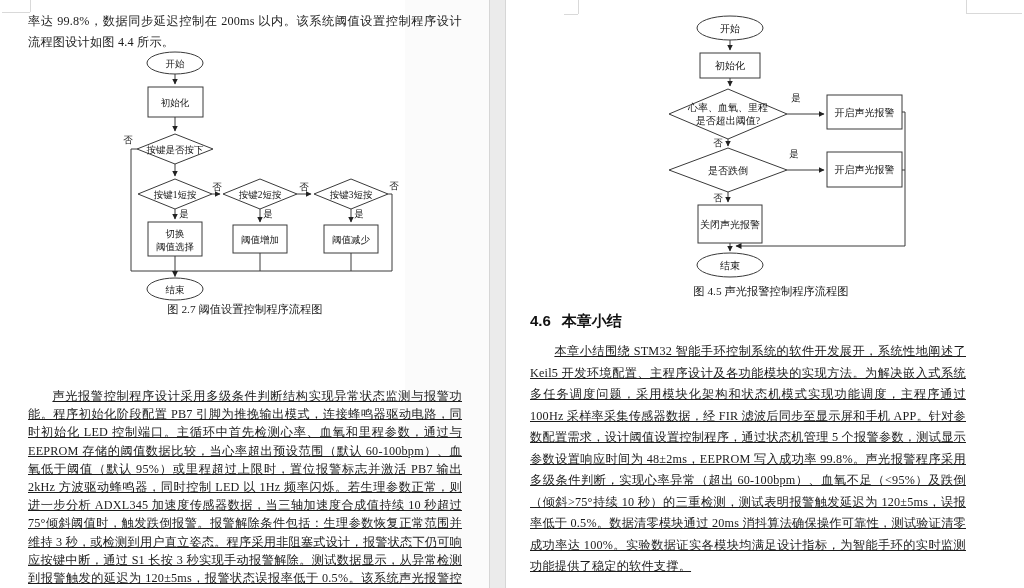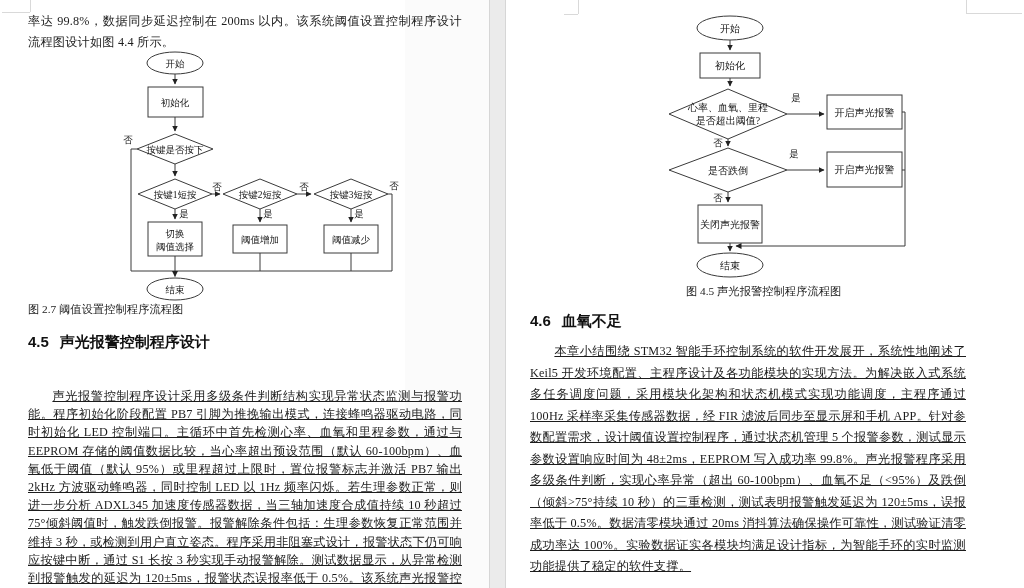--- a/index.html
+++ b/index.html
@@ -31,7 +31,7 @@
   #heading-46{left:24px;top:312px;}
   .heading .num{margin-right:11px;text-align:center;}
   .caption{
-    position:absolute;font-size:11.3px;color:#1c1c1c;text-align:left;
+    position:absolute;font-size:11.3px;color:#1c1c1c;text-align:center;
   }
   #caption-44{left:28px;top:302px;width:434px;}
   #caption-45{left:180px;top:284px;width:170px;}

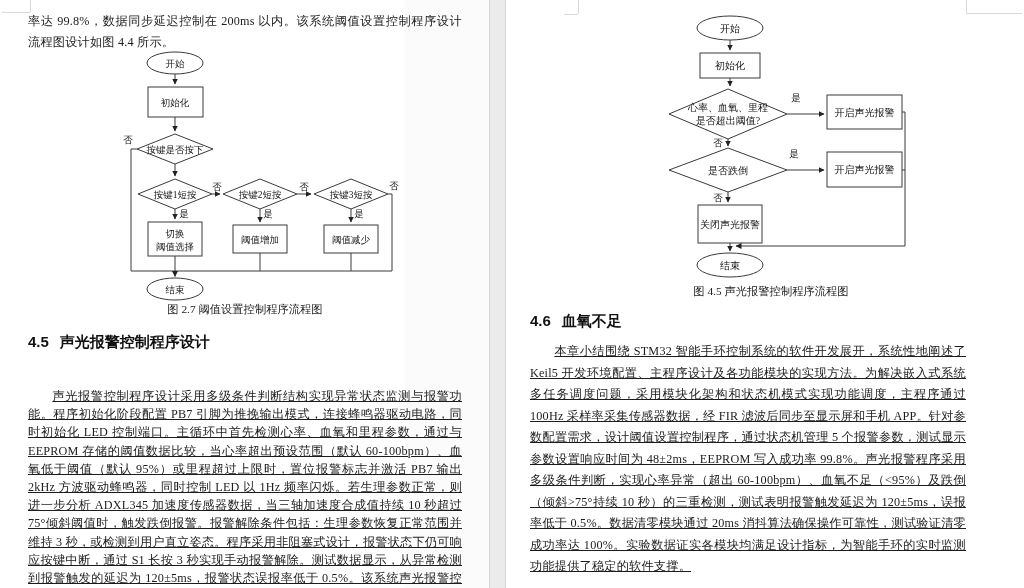--- a/index.html
+++ b/index.html
@@ -194,7 +194,7 @@
   <div class="caption" id="caption-45">图 4.5 声光报警控制程序流程图</div>
 
   <div class="heading" id="heading-46">
-    <span class="num">4.6</span><span>血氧不足</span>
+    <span class="num">4.6</span><span>本章小结</span>
   </div>
 
   <div class="para bodytext" id="para-46">本章小结围绕 STM32 智能手环控制系统的软件开发展开，系统性地阐述了 Keil5 开发环境配置、主程序设计及各功能模块的实现方法。为解决嵌入式系统多任务调度问题，采用模块化架构和状态机模式实现功能调度，主程序通过 100Hz 采样率采集传感器数据，经 FIR 滤波后同步至显示屏和手机 APP。针对参数配置需求，设计阈值设置控制程序，通过状态机管理 5 个报警参数，测试显示参数设置响应时间为 48±2ms，EEPROM 写入成功率 99.8%。声光报警程序采用多级条件判断，实现心率异常（超出 60-100bpm）、血氧不足（&lt;95%）及跌倒（倾斜&gt;75°持续 10 秒）的三重检测，测试表明报警触发延迟为 120±5ms，误报率低于 0.5%。数据清零模块通过 20ms 消抖算法确保操作可靠性，测试验证清零成功率达 100%。实验数据证实各模块均满足设计指标，为智能手环的实时监测功能提供了稳定的软件支撑。</div>

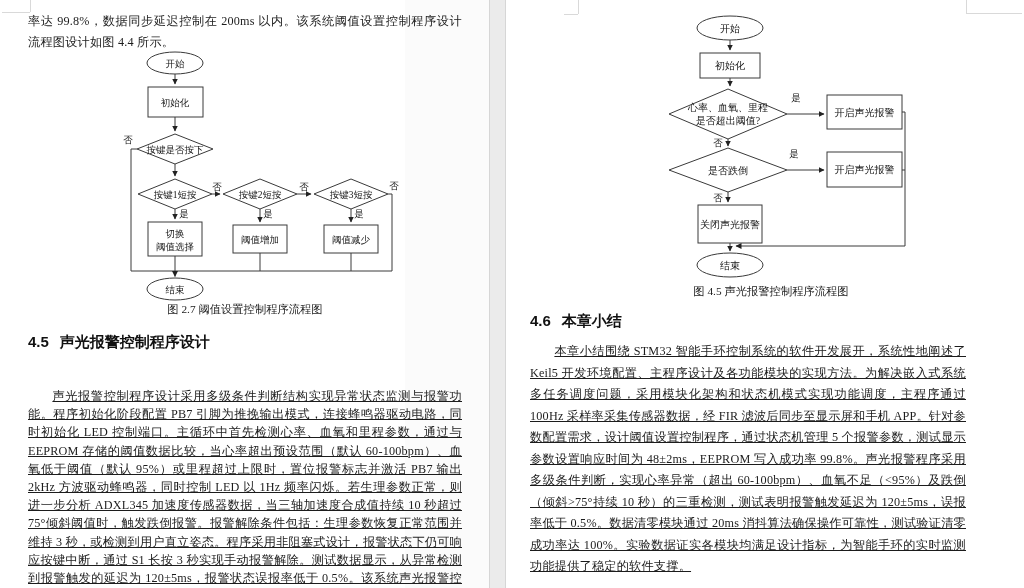--- a/index.html
+++ b/index.html
@@ -123,9 +123,6 @@
 
   <div class="caption" id="caption-44">图 2.7 阈值设置控制程序流程图</div>
 
-  <div class="heading" id="heading-45">
-    <span class="num">4.5</span><span>声光报警控制程序设计</span>
-  </div>
 
   <div class="para bodytext" id="para-45">声光报警控制程序设计采用多级条件判断结构实现异常状态监测与报警功能。程序初始化阶段配置 PB7 引脚为推挽输出模式，连接蜂鸣器驱动电路，同时初始化 LED 控制端口。主循环中首先检测心率、血氧和里程参数，通过与 EEPROM 存储的阈值数据比较，当心率超出预设范围（默认 60-100bpm）、血氧低于阈值（默认 95%）或里程超过上限时，置位报警标志并激活 PB7 输出 2kHz 方波驱动蜂鸣器，同时控制 LED 以 1Hz 频率闪烁。若生理参数正常，则进一步分析 ADXL345 加速度传感器数据，当三轴加速度合成值持续 10 秒超过 75°倾斜阈值时，触发跌倒报警。报警解除条件包括：生理参数恢复正常范围并维持 3 秒，或检测到用户直立姿态。程序采用非阻塞式设计，报警状态下仍可响应按键中断，通过 S1 长按 3 秒实现手动报警解除。测试数据显示，从异常检测到报警触发的延迟为 120±5ms，报警状态误报率低于 0.5%。该系统声光报警控制程序设计流程图设计如图 4.5 所示。</div>
 </div>

